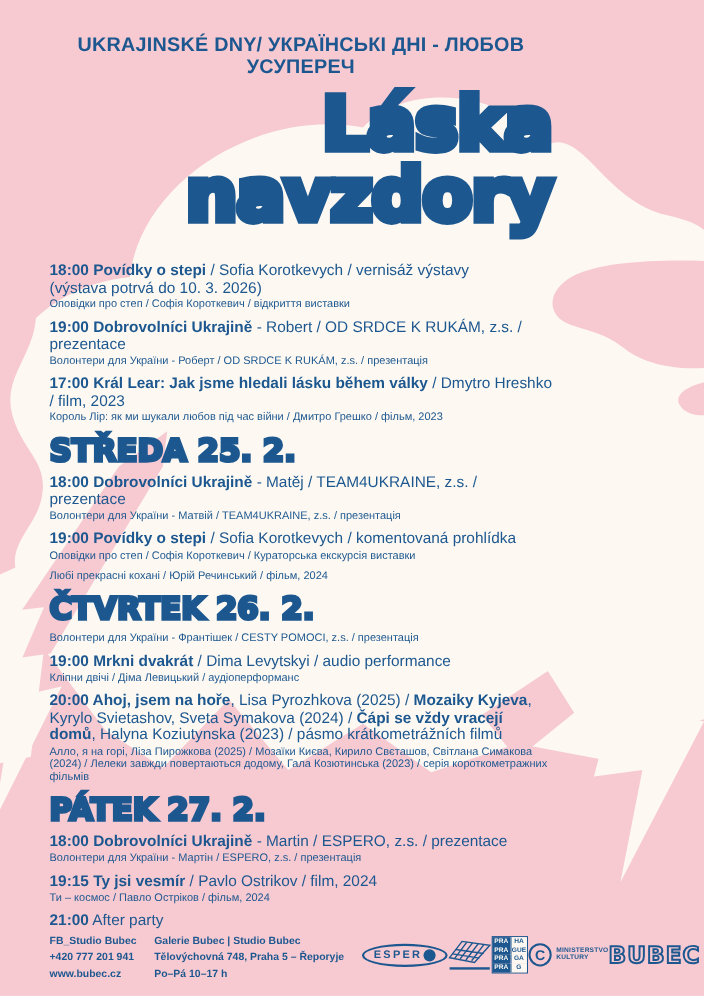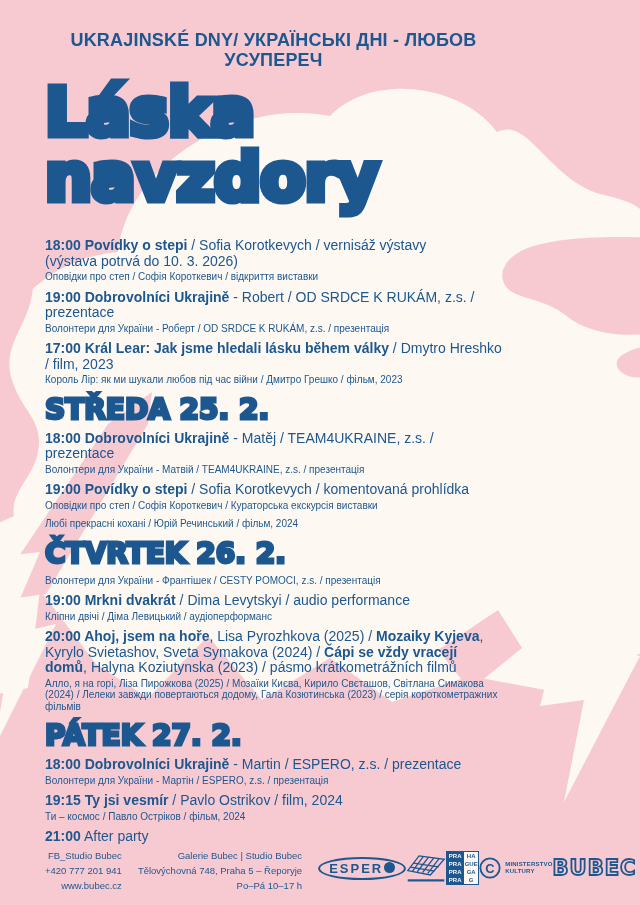--- a/index.html
+++ b/index.html
@@ -19,7 +19,7 @@
     text-align:center;font-size:18px;font-weight:700;letter-spacing:.2px;line-height:20px;
   }
   .title{
-    margin:10px 0 0 0;text-align:left;
+    margin:10px 0 0 0;text-align:right;
     font-family:"DejaVu Sans",sans-serif;font-weight:700;
     font-size:66px;line-height:65px;letter-spacing:-1px;
     color:var(--blue);-webkit-text-stroke:7px var(--blue);

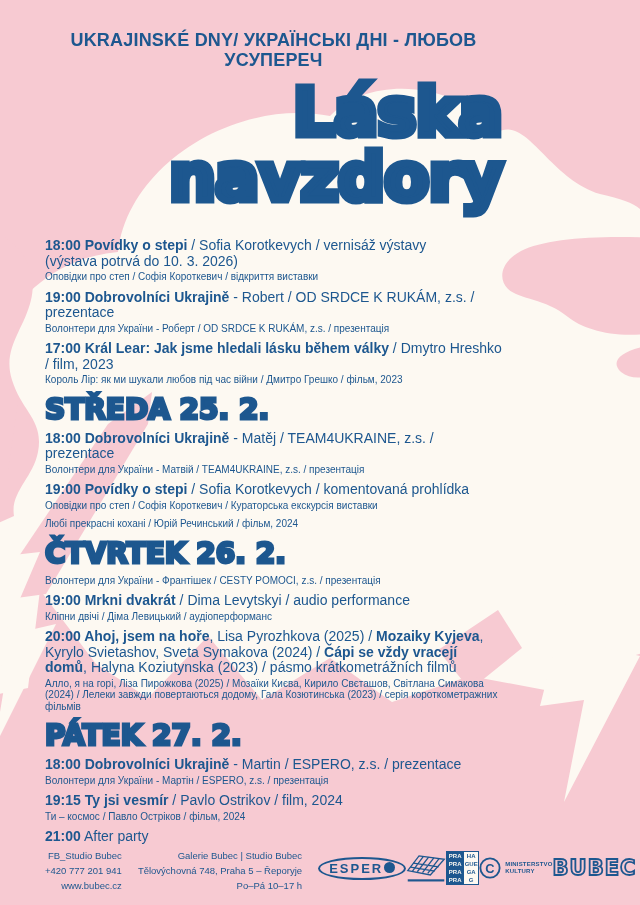--- a/index.html
+++ b/index.html
@@ -41,7 +41,7 @@
     position:absolute;left:45px;right:16px;bottom:12px;
     display:flex;align-items:flex-start;
   }
-  .f-col{font-size:9.5px;font-weight:400;line-height:15px;white-space:nowrap;text-align:right;}
+  .f-col{font-size:9.5px;font-weight:700;line-height:15px;white-space:nowrap;}
   .f-col2{margin-left:16px;}
   .logos{margin-left:16px;flex:1;display:flex;align-items:center;justify-content:space-between;margin-top:3px;}
   .espero{

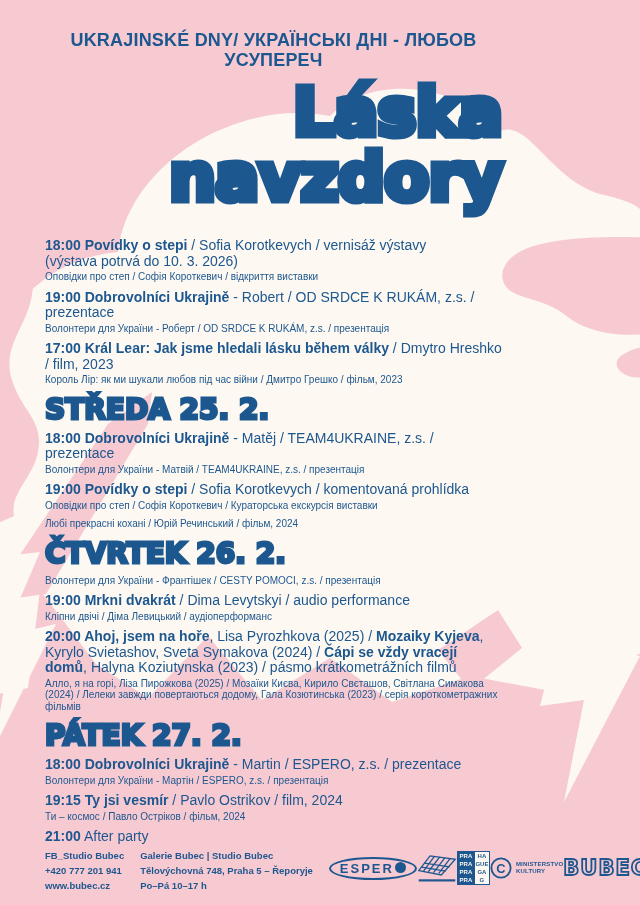--- a/index.html
+++ b/index.html
@@ -45,8 +45,8 @@
   .f-col2{margin-left:16px;}
   .logos{margin-left:16px;flex:1;display:flex;align-items:center;justify-content:space-between;margin-top:3px;}
   .espero{
-    display:flex;align-items:flex-start;border:2px solid var(--blue);border-radius:50%;
-    padding:3px 9px;font-size:13px;font-weight:700;letter-spacing:2px;line-height:1;
+    display:flex;align-items:flex-end;border:2px solid var(--blue);border-radius:50%;
+    padding:3px 9px;font-size:10px;font-weight:700;letter-spacing:2px;line-height:1;
   }
   .esp-o{width:11px;height:11px;border-radius:50%;background:var(--blue);margin-left:1px;}
   .praha{display:grid;grid-template-rows:repeat(4,8px);border:1px solid var(--blue);}

